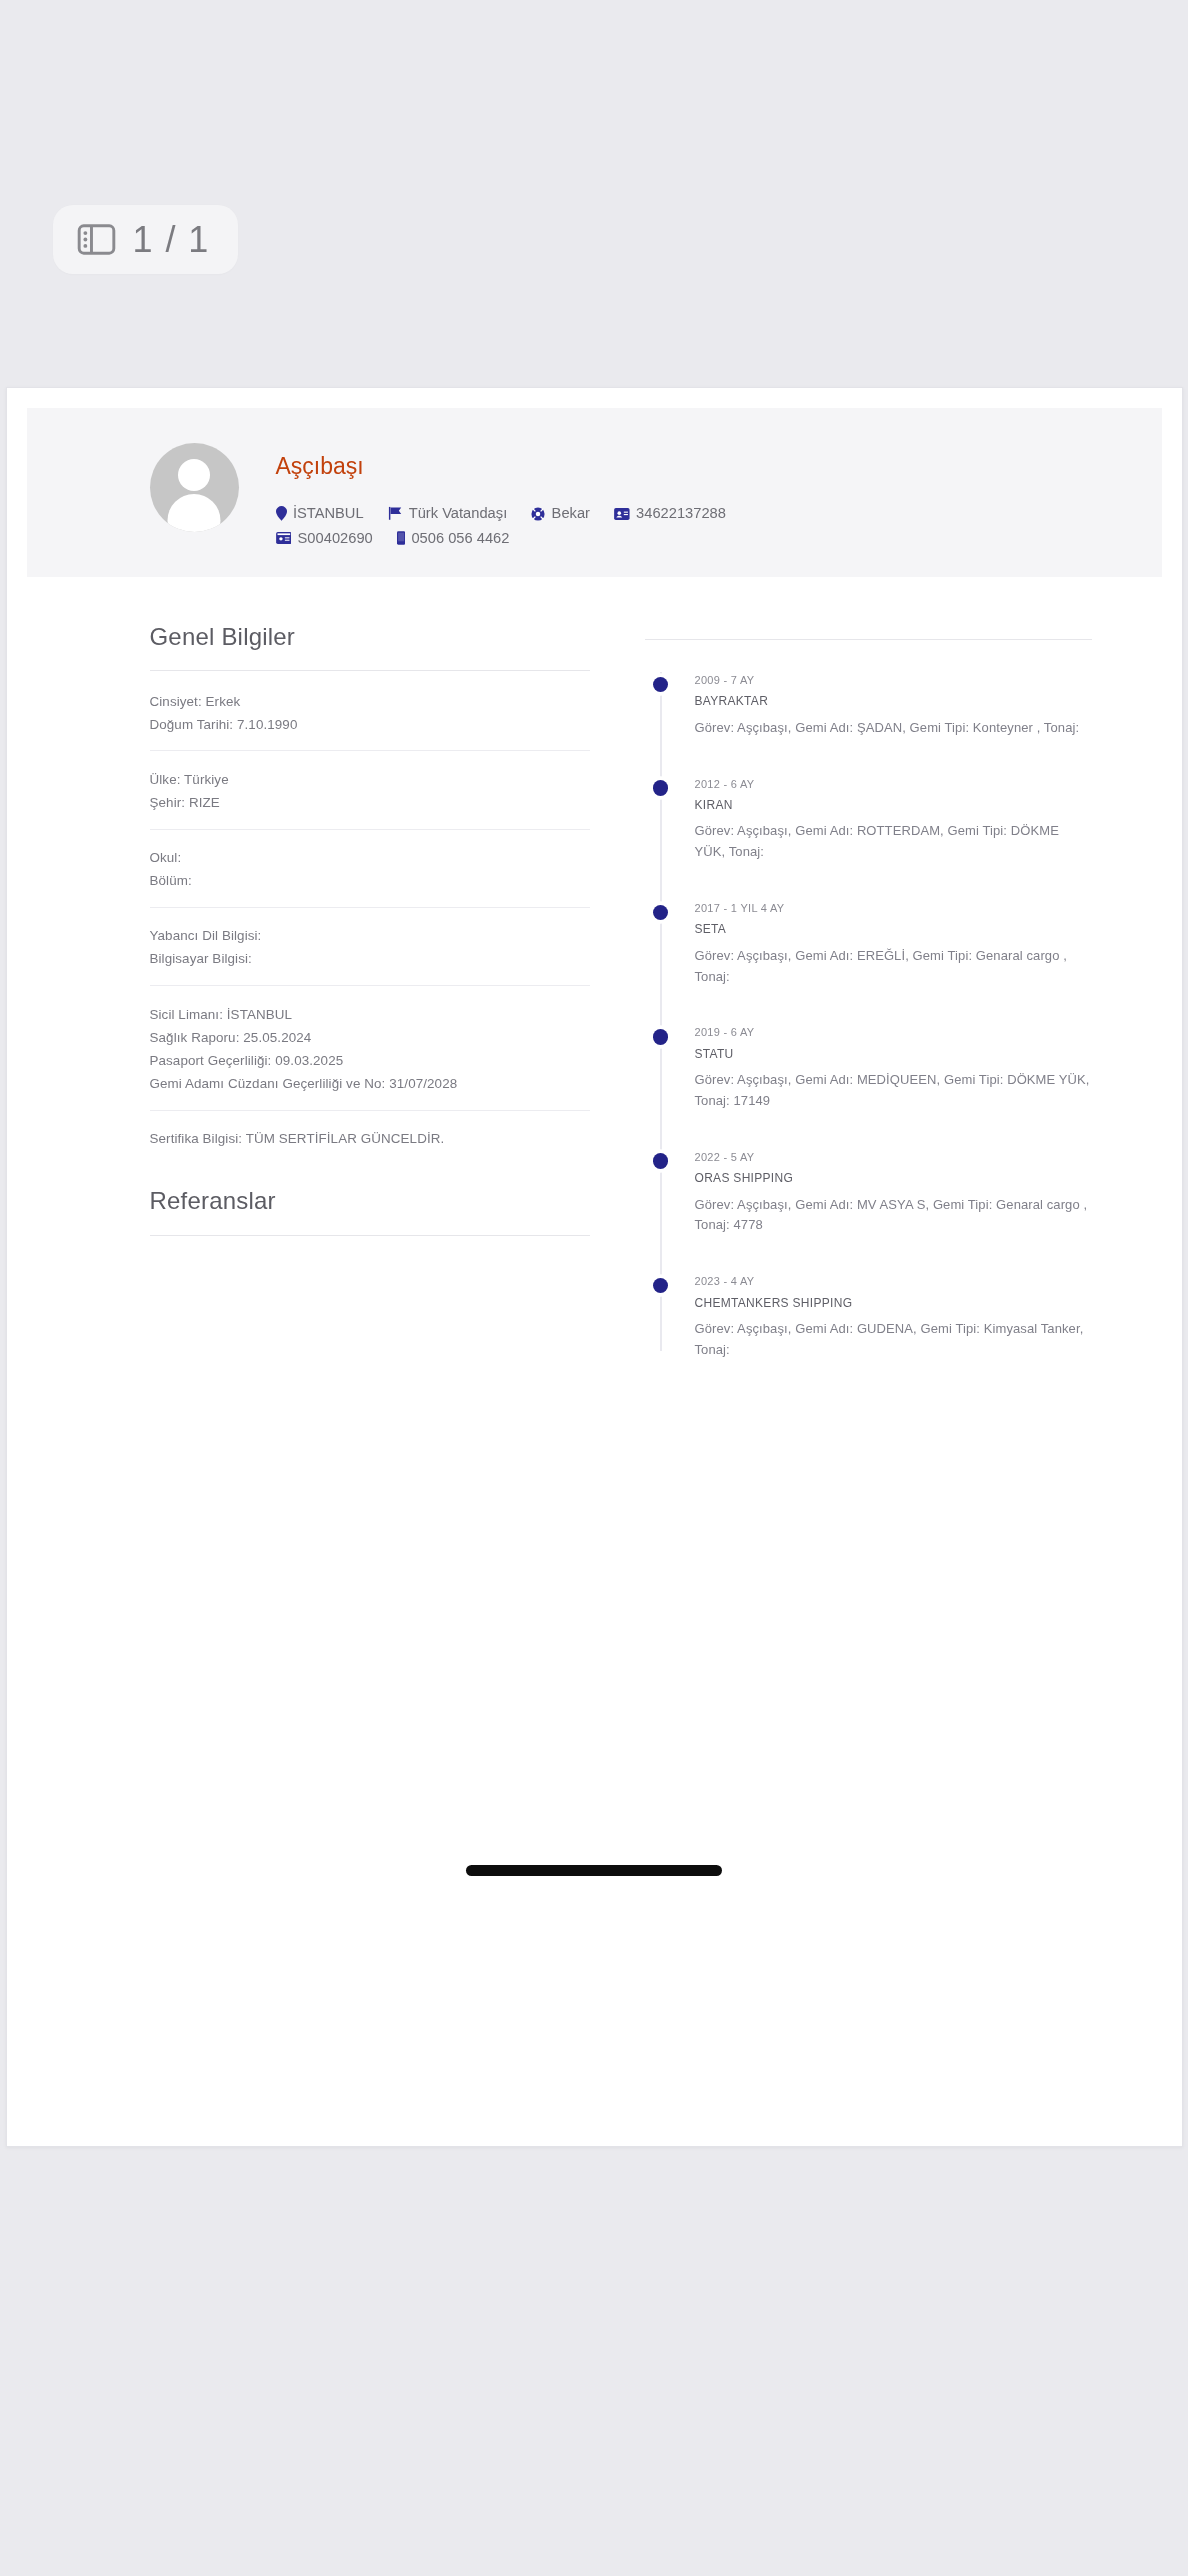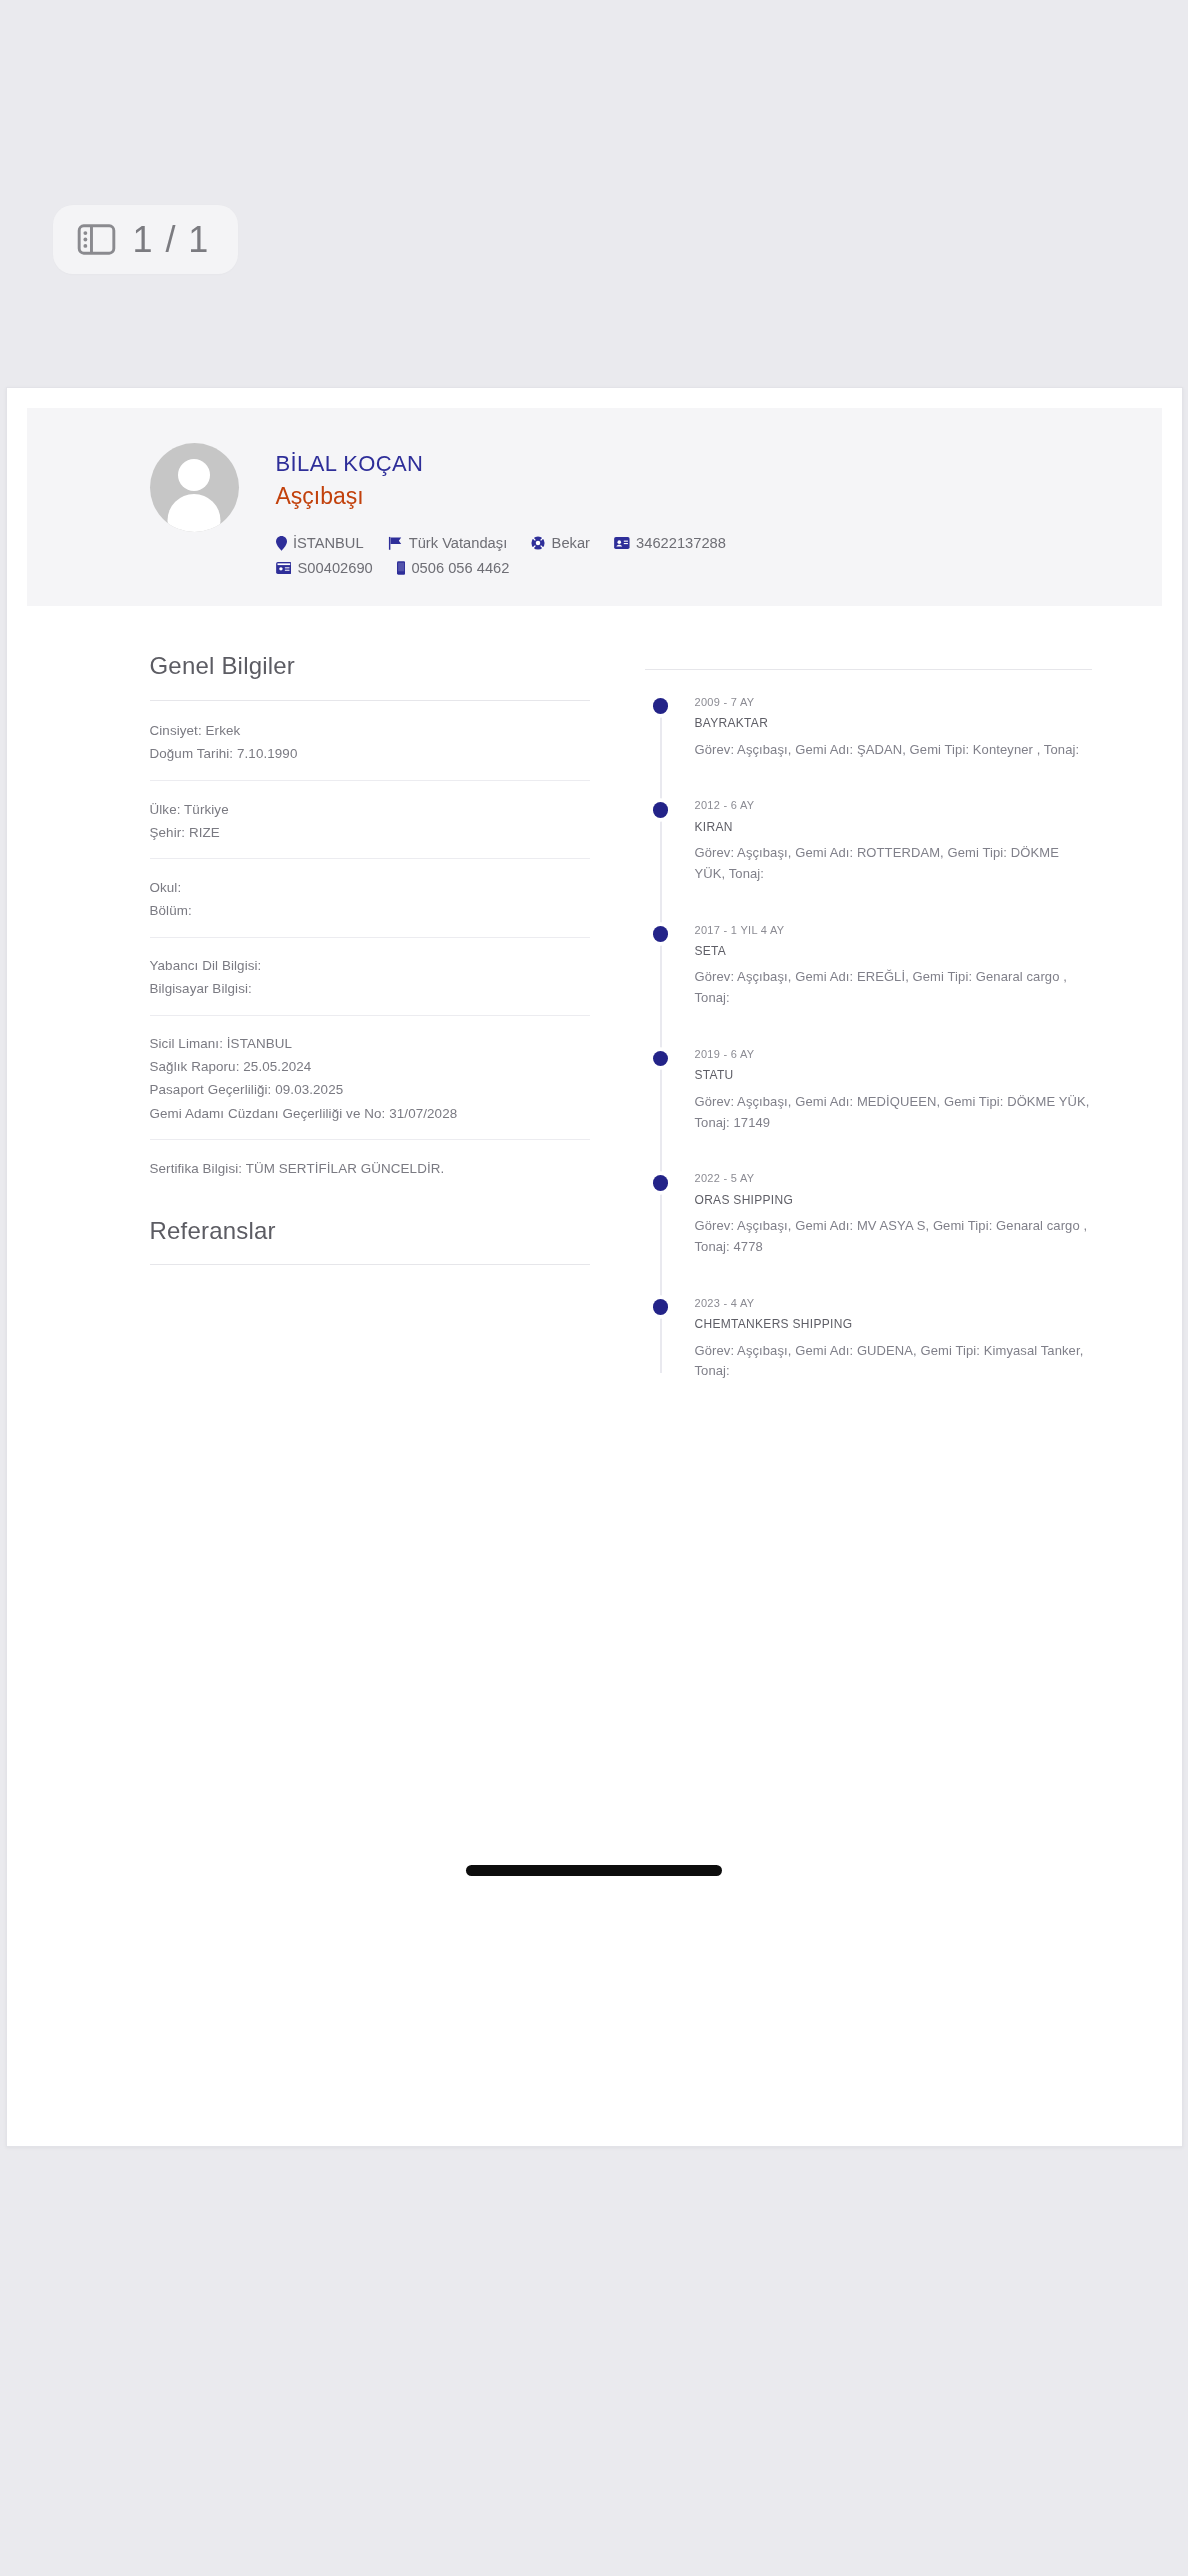--- a/index.html
+++ b/index.html
@@ -182,7 +182,6 @@
         <div class="body"></div>
       </div>
       <div class="cv-ident">
-        <div class="cv-name">BİLAL KOÇAN</div>
         <div class="cv-role">Aşçıbaşı</div>
 
         <div class="cv-meta">

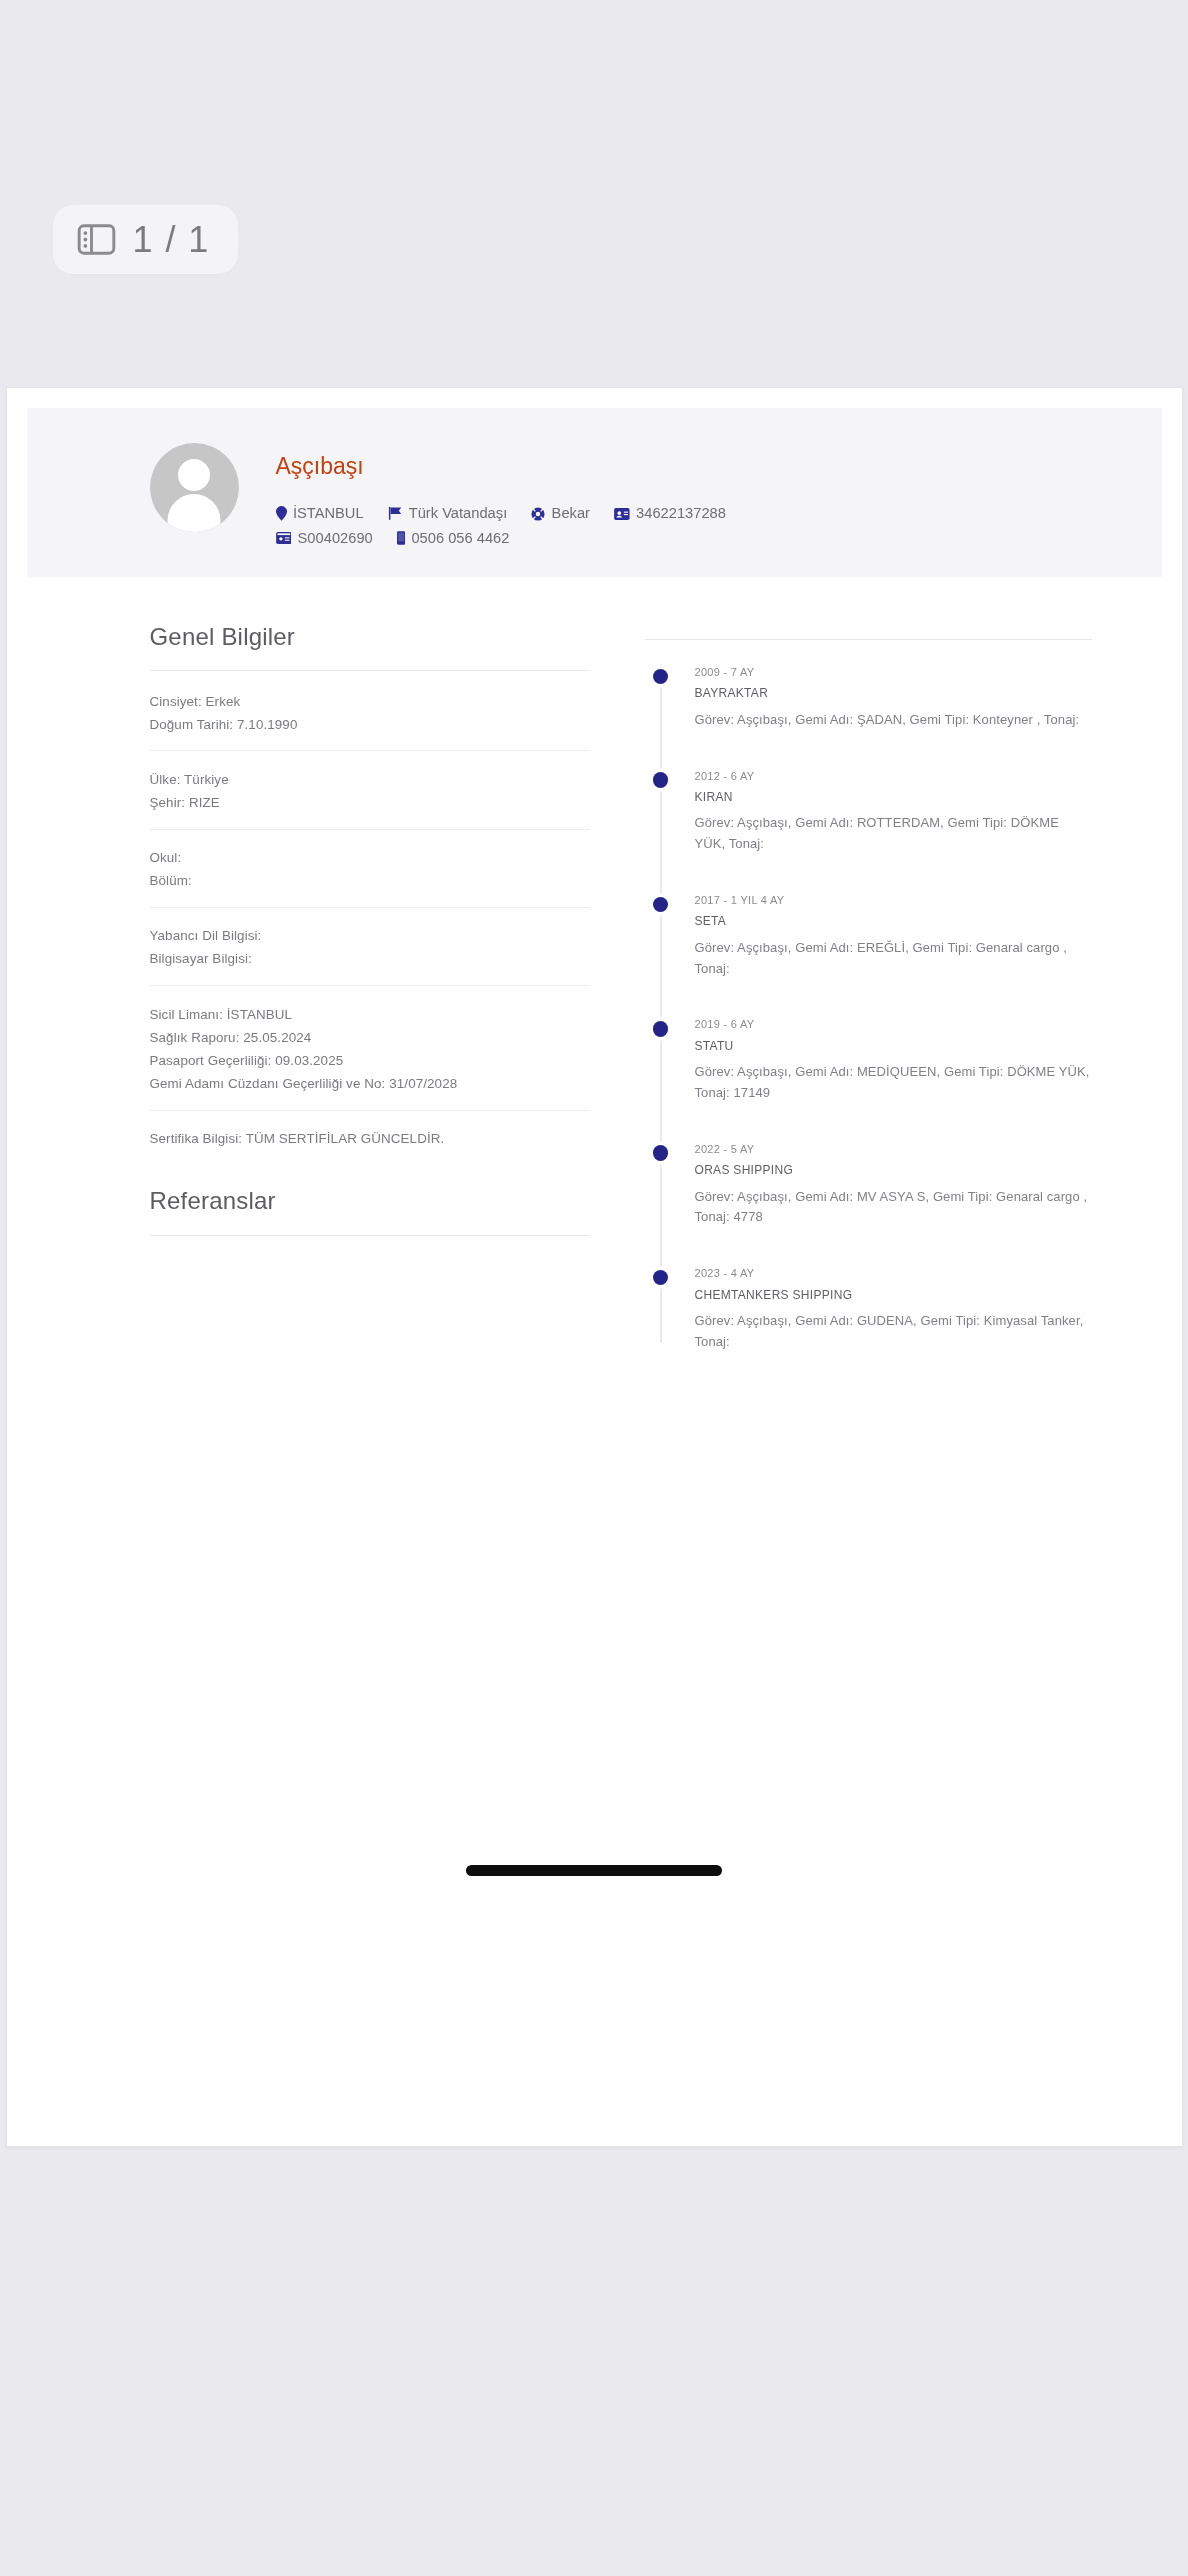--- a/index.html
+++ b/index.html
@@ -119,7 +119,7 @@
   
   .timeline {
     position: relative;
-    margin-top: 24px;
+    margin-top: 32px;
     padding-left: 0;
   }
   .tl-axis {

